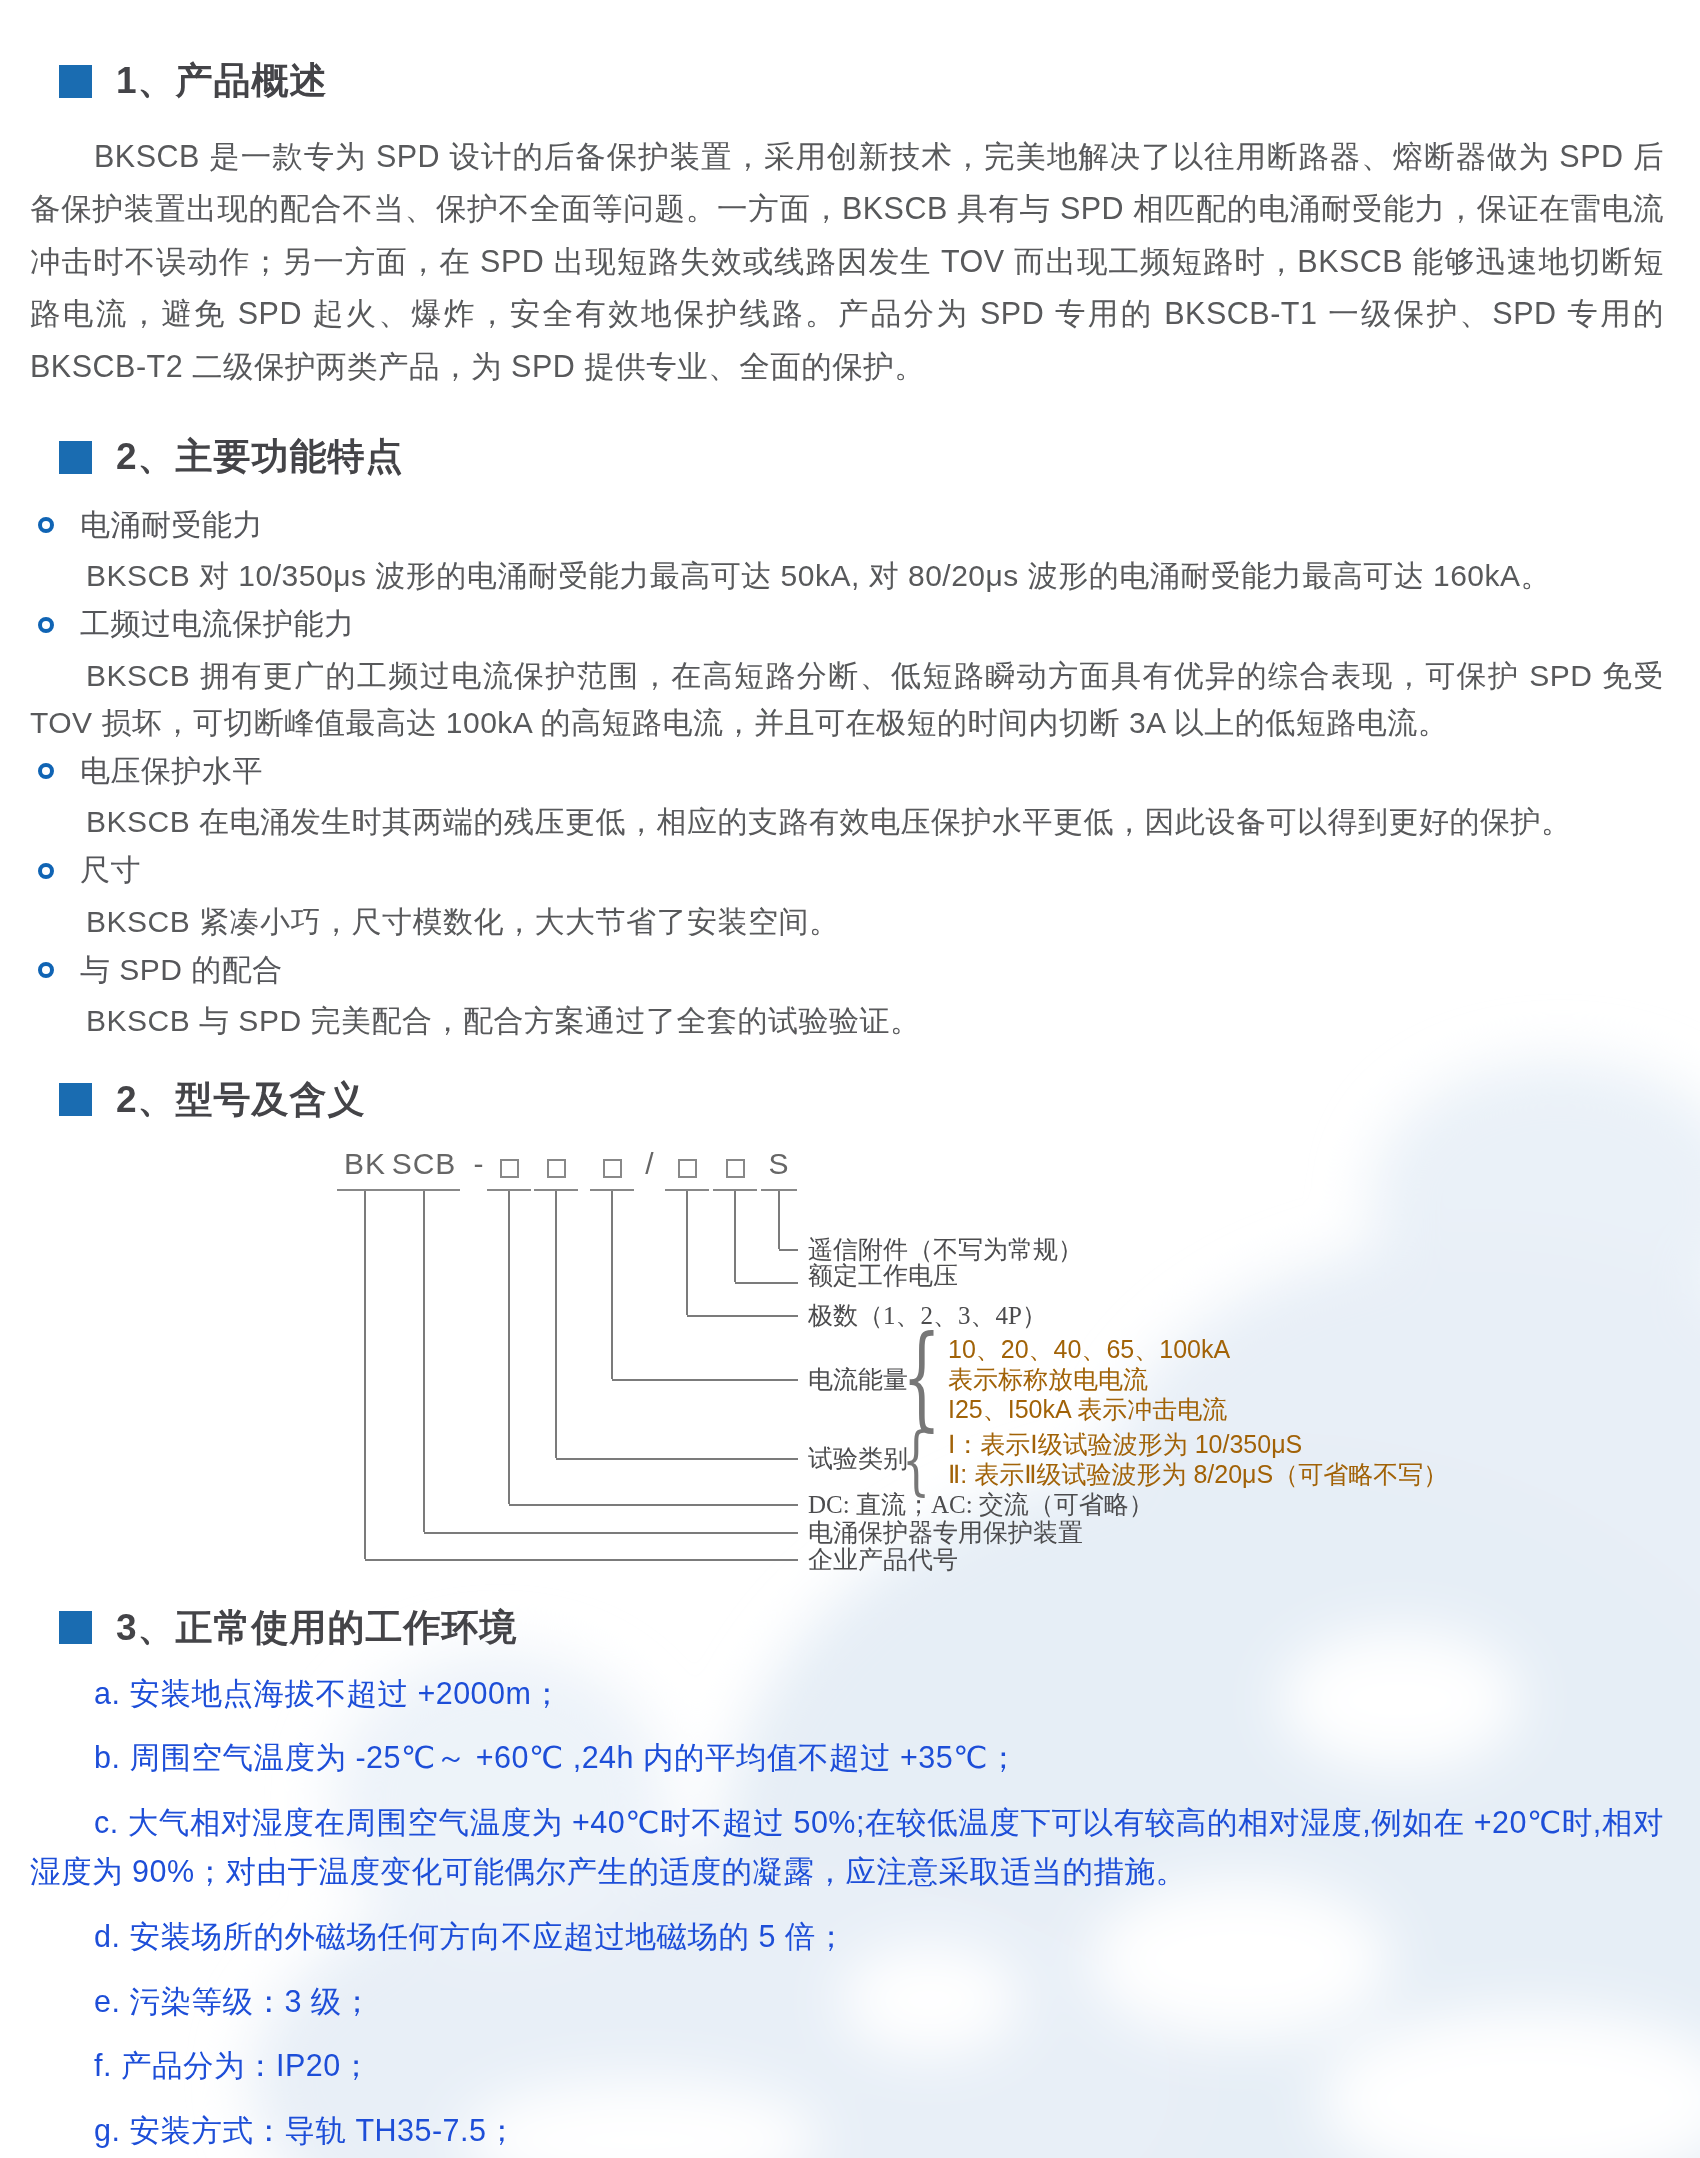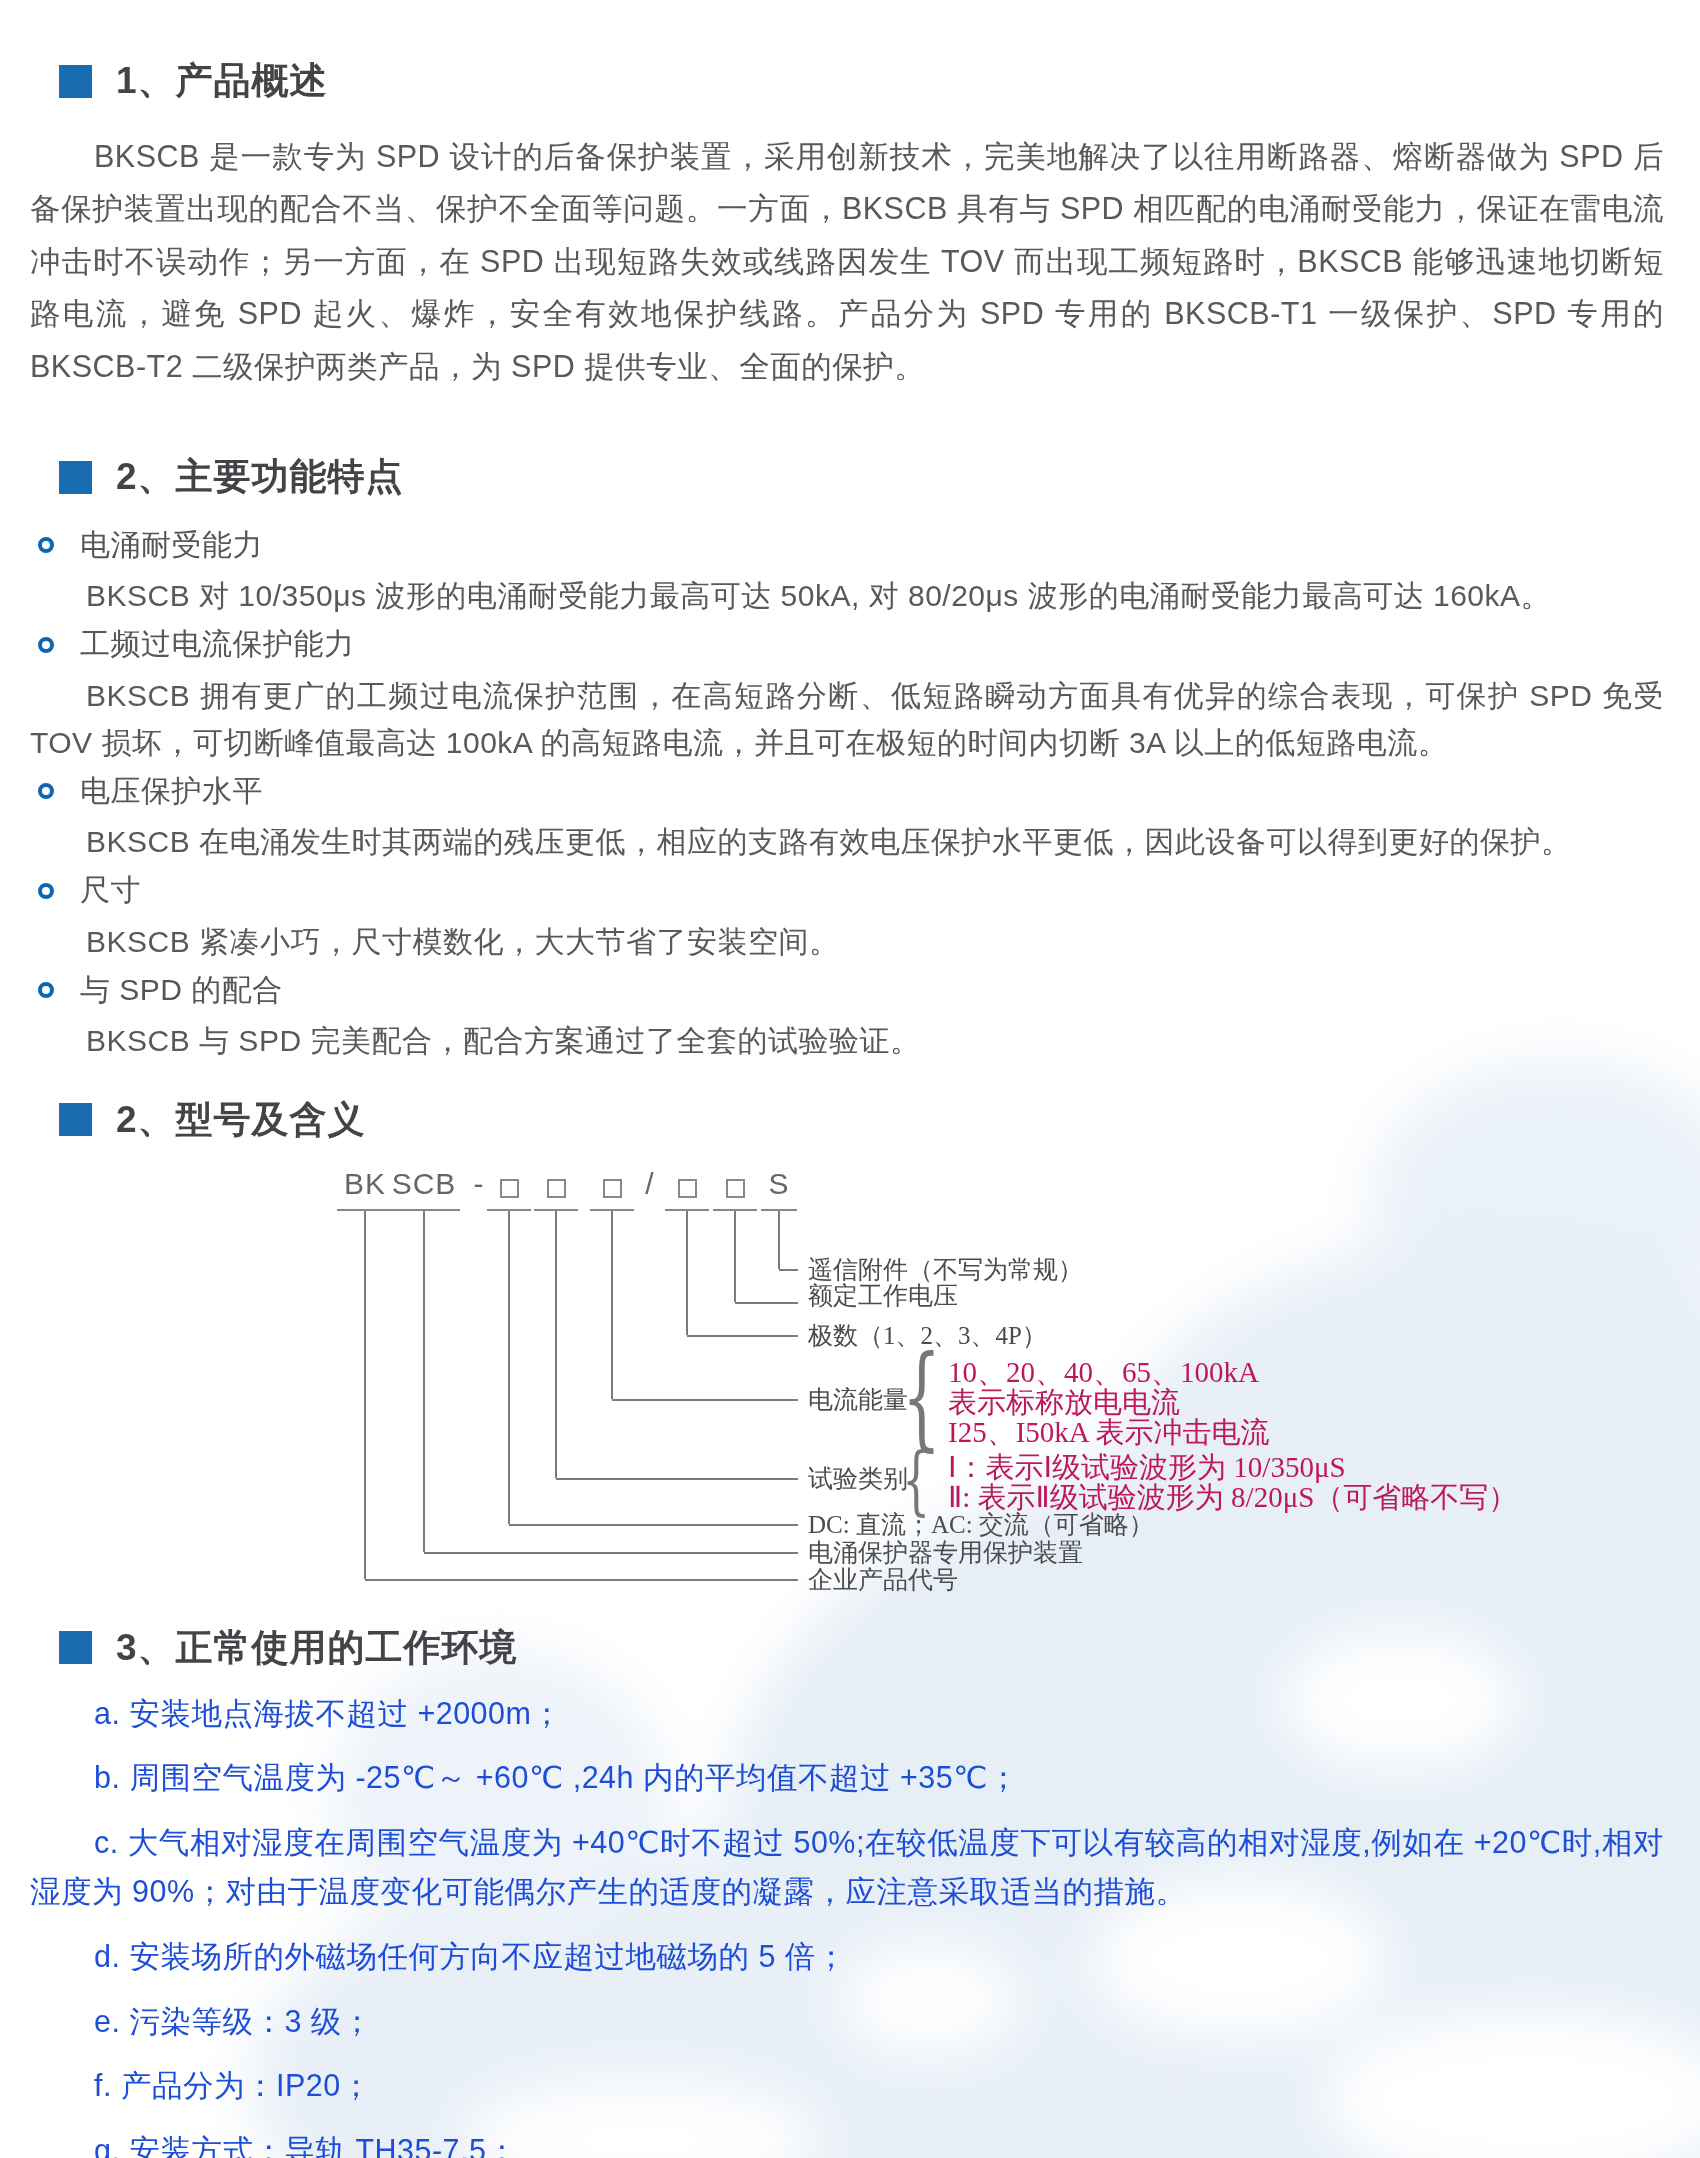--- a/index.html
+++ b/index.html
@@ -56,7 +56,7 @@
     margin-top:16px; font-size:30.5px; color:#1d4ed8; line-height:1.6;
     text-align:justify; text-indent:64px; letter-spacing:0.5px;
   }
-  .mt-big { margin-top:60px; }
+  .mt-big { margin-top:40px; }
   .mt-med { margin-top:30px; }
 </style>
 </head>

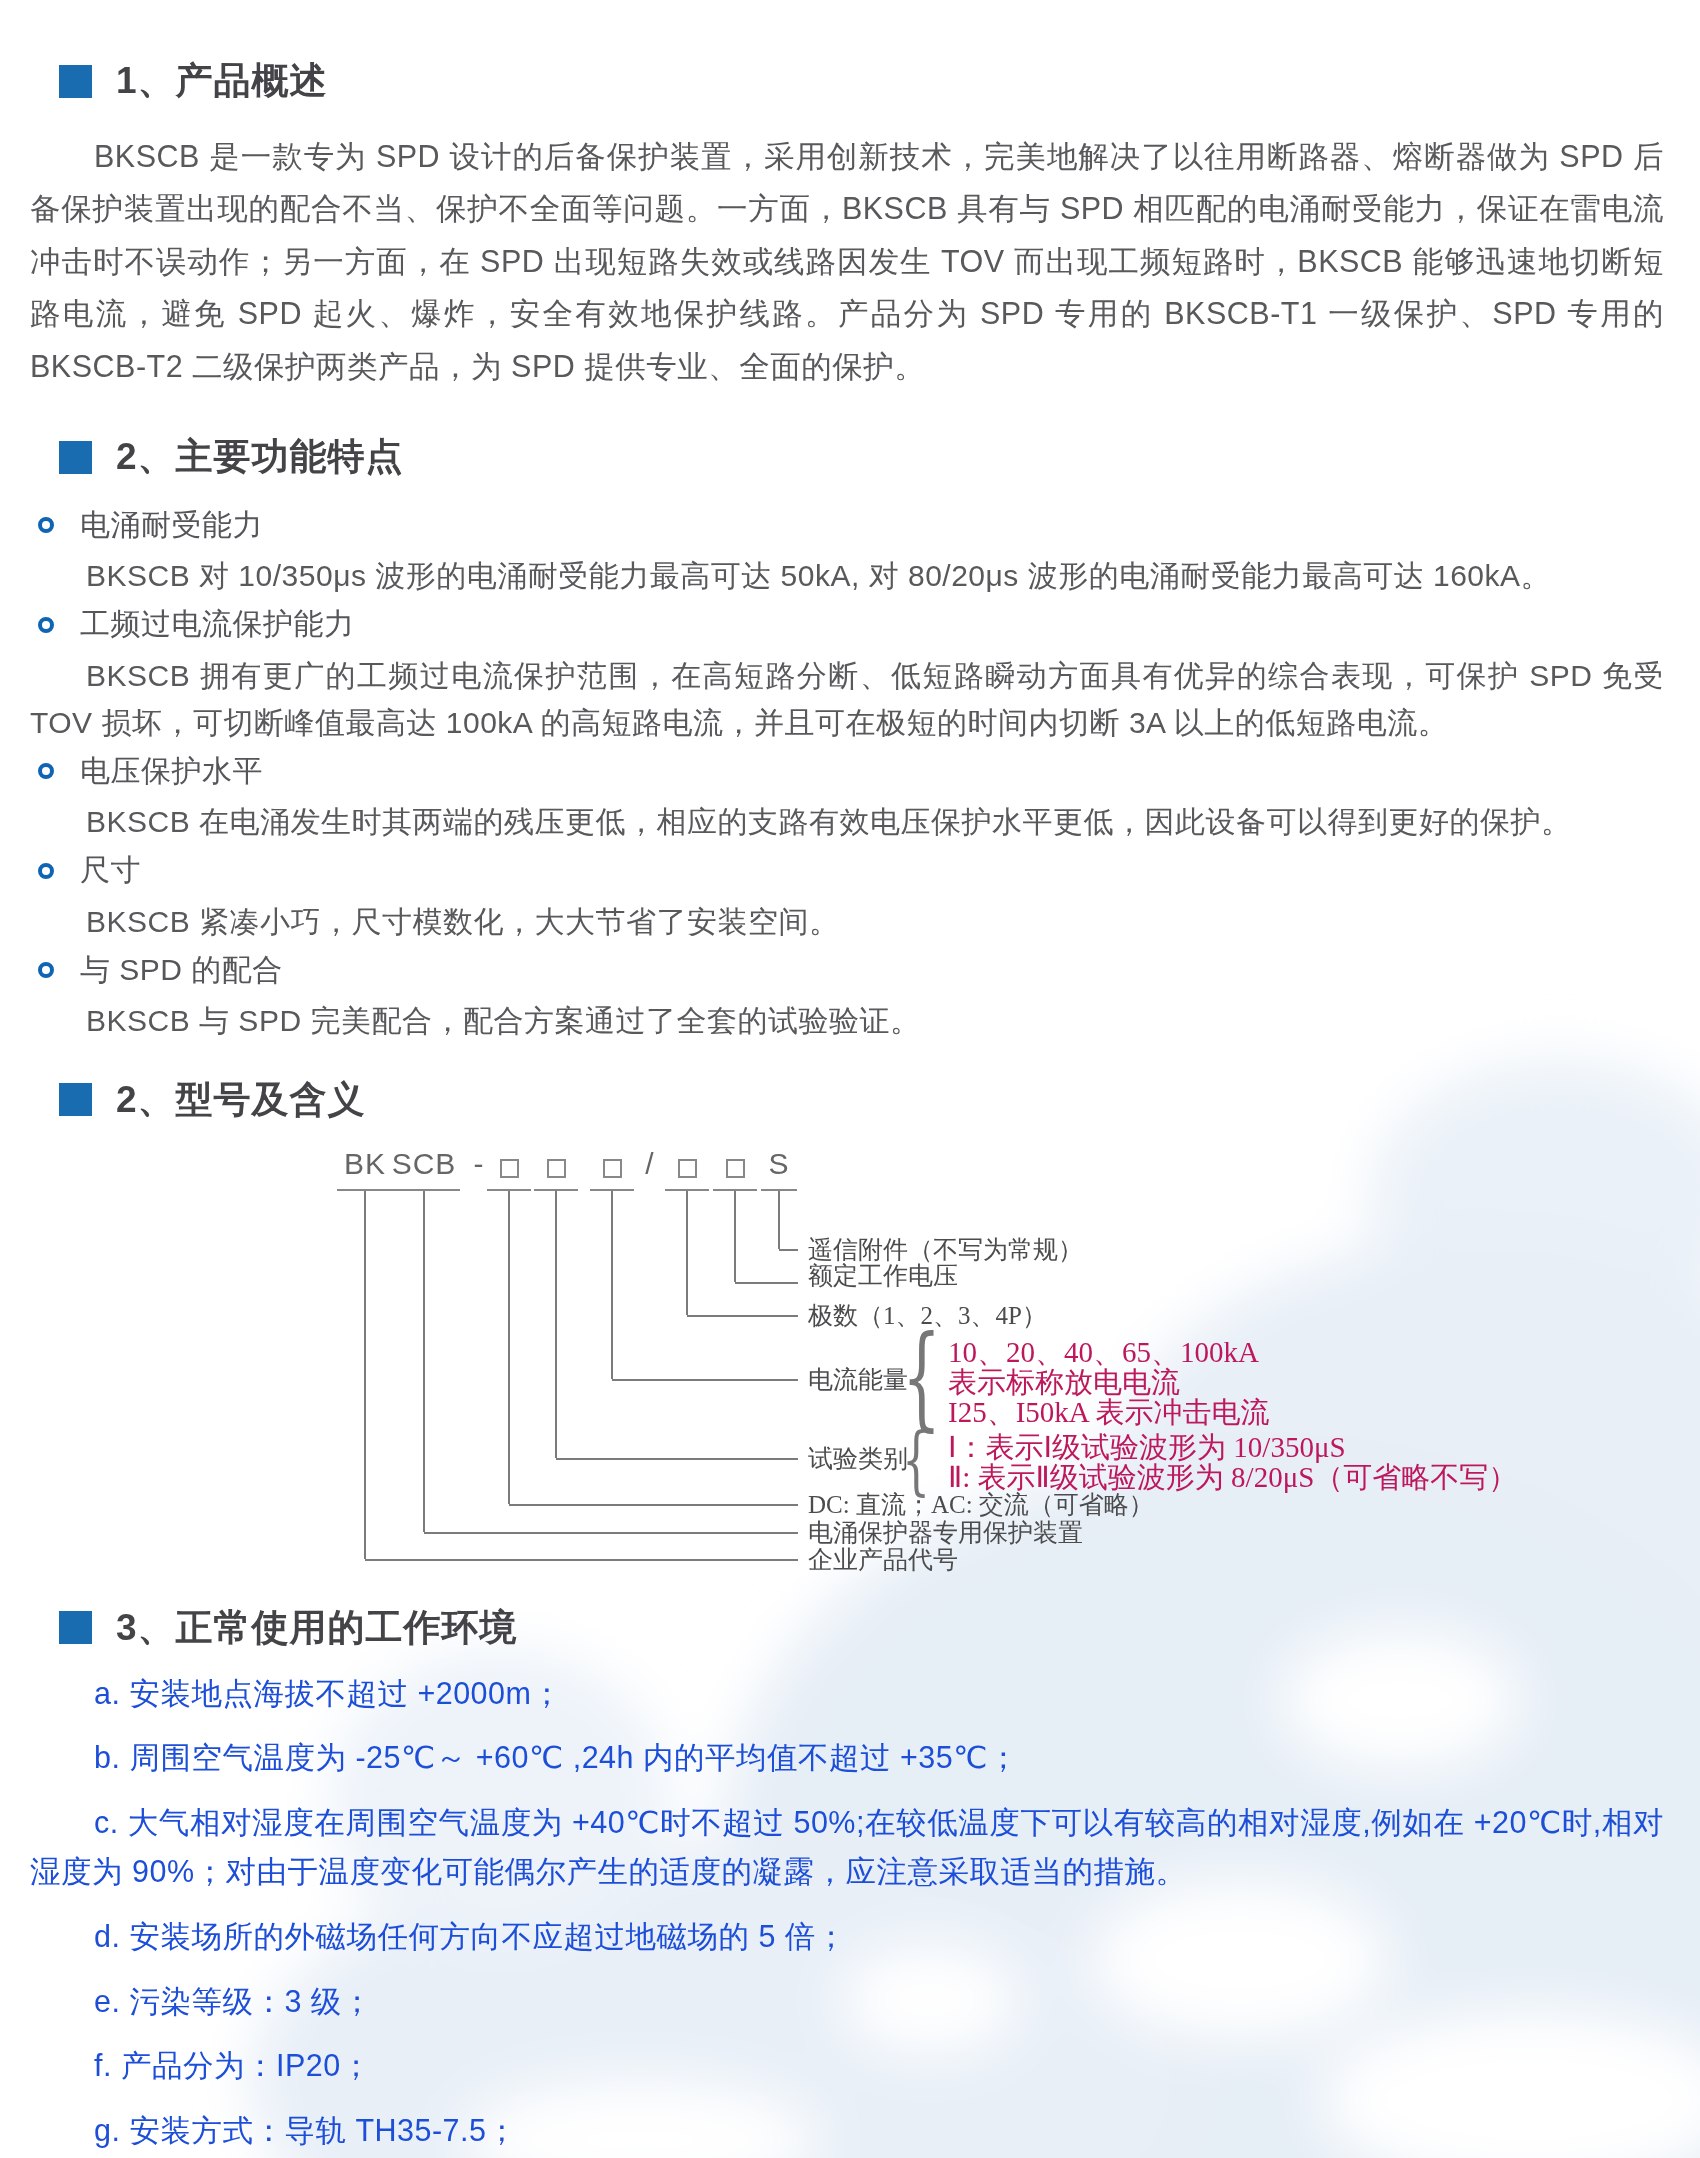--- a/index.html
+++ b/index.html
@@ -44,8 +44,8 @@
   .hline { position:absolute; height:2px; background:#7b7b7b; }
   .dlabel { position:absolute; left:566px; font-size:25px; color:#4c4c4e;
             font-family:"Liberation Serif","DejaVu Serif",serif; white-space:nowrap; }
-  .ditem  { position:absolute; left:706px; font-size:29px; color:#be185d;
-            font-family:Liberation Serif, serif; white-space:nowrap; }
+  .ditem  { position:absolute; left:706px; font-size:25px; color:#a16207;
+            font-family:Liberation Sans, sans-serif; white-space:nowrap; }
   .brace { position:absolute; left:660px; color:#777; line-height:1;
            font-family:"DejaVu Serif",serif; transform-origin:left center; }
   .brace.b1 { top:182px; font-size:112px; transform:scale(0.55,1.0); }

